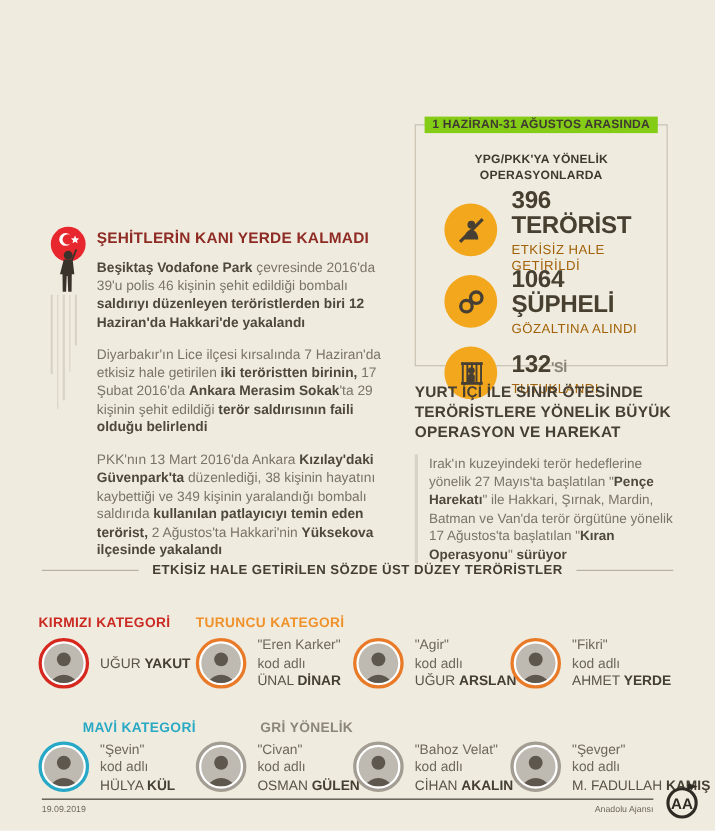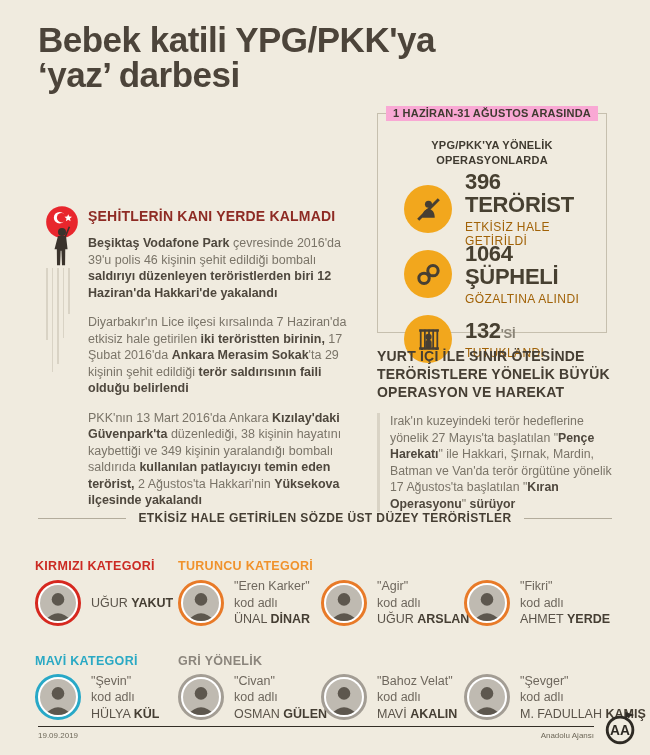--- a/index.html
+++ b/index.html
@@ -68,8 +68,6 @@
 
 <div class="canvas">
 
-  <h1 class="title">Bebek katili YPG/PKK'ya
-‘yaz’ darbesi</h1>
 
   <div class="martyrs">
     <svg class="flag-soldier" viewBox="0 0 50 84">

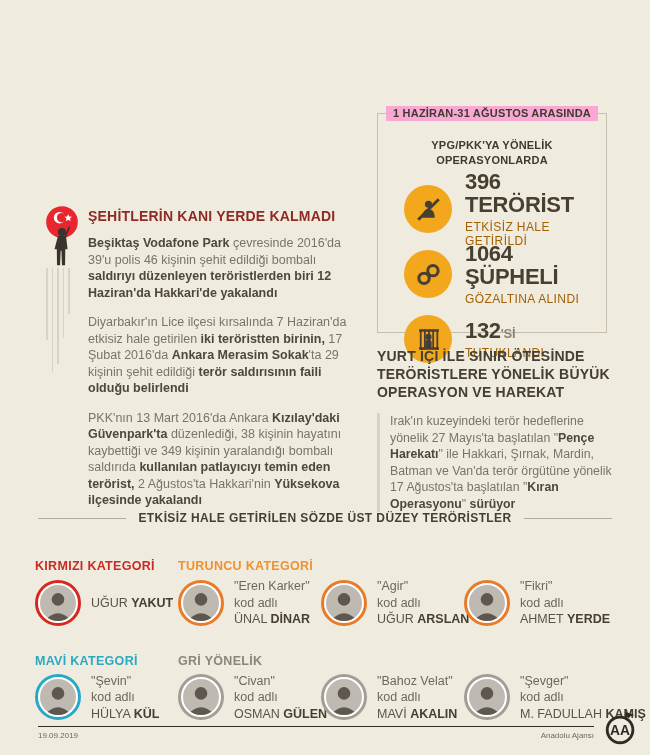--- a/index.html
+++ b/index.html
@@ -24,7 +24,7 @@
     border:1px solid #c6bfae;box-sizing:border-box;}
   .stats-legend{text-align:center;margin-top:-8px;font-size:11px;font-weight:bold;
     color:#3f3a30;line-height:15px;letter-spacing:0.2px;}
-  .stats-legend .l1{display:inline-block;background:#f9a8d4;padding:0 7px;}
+  .stats-legend .l1{display:inline-block;background:#84cc16;padding:0 7px;}
   .stats-legend .l2{display:block;margin-top:17px;}
   .stat-row{display:flex;align-items:center;margin:17px 0 0 26px;height:48px;}
   .stat-icon{width:48px;height:48px;border-radius:50%;flex:none;

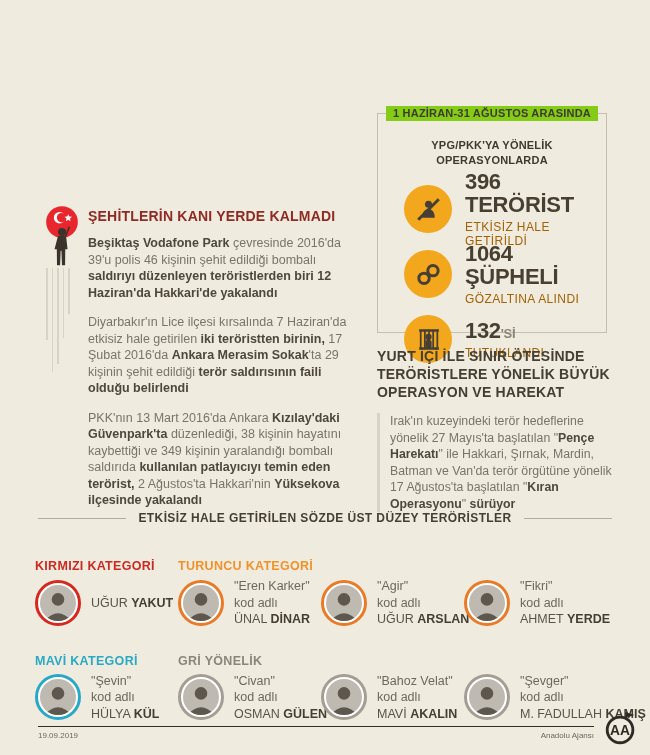--- a/index.html
+++ b/index.html
@@ -48,7 +48,7 @@
   .cat-row{display:grid;grid-template-columns:143px 143px 143px 1fr;}
   .cat{font-size:12.5px;font-weight:bold;letter-spacing:0.3px;}
   .people-row{display:grid;grid-template-columns:143px 143px 143px 1fr;margin-top:5px;}
-  .row2{margin-top:26px;}
+  .row2{margin-top:26px;text-align:right;}
   .person{display:flex;align-items:center;}
   .p-photo{width:36px;height:36px;border:3px solid #999;border-radius:50%;
     background:#fff;padding:2px;flex:none;}

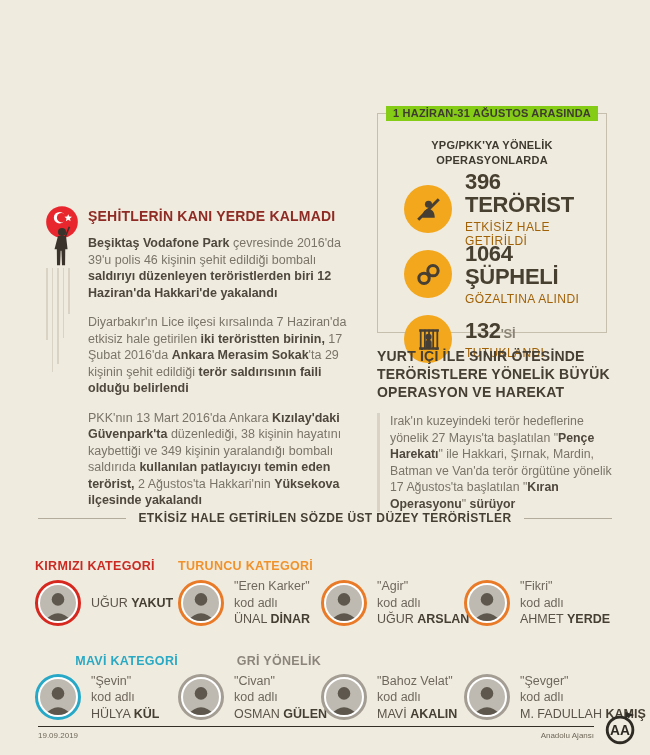--- a/index.html
+++ b/index.html
@@ -270,7 +270,7 @@
         <div class="p-text">
           <div>"Bahoz Velat"</div>
           <div>kod adlı</div>
-          <div class="p-name"><span>MAVİ</span> <b>AKALIN</b></div>
+          <div class="p-name"><span>CİHAN</span> <b>AKALIN</b></div>
         </div>
       </div>
       <div class="person">

